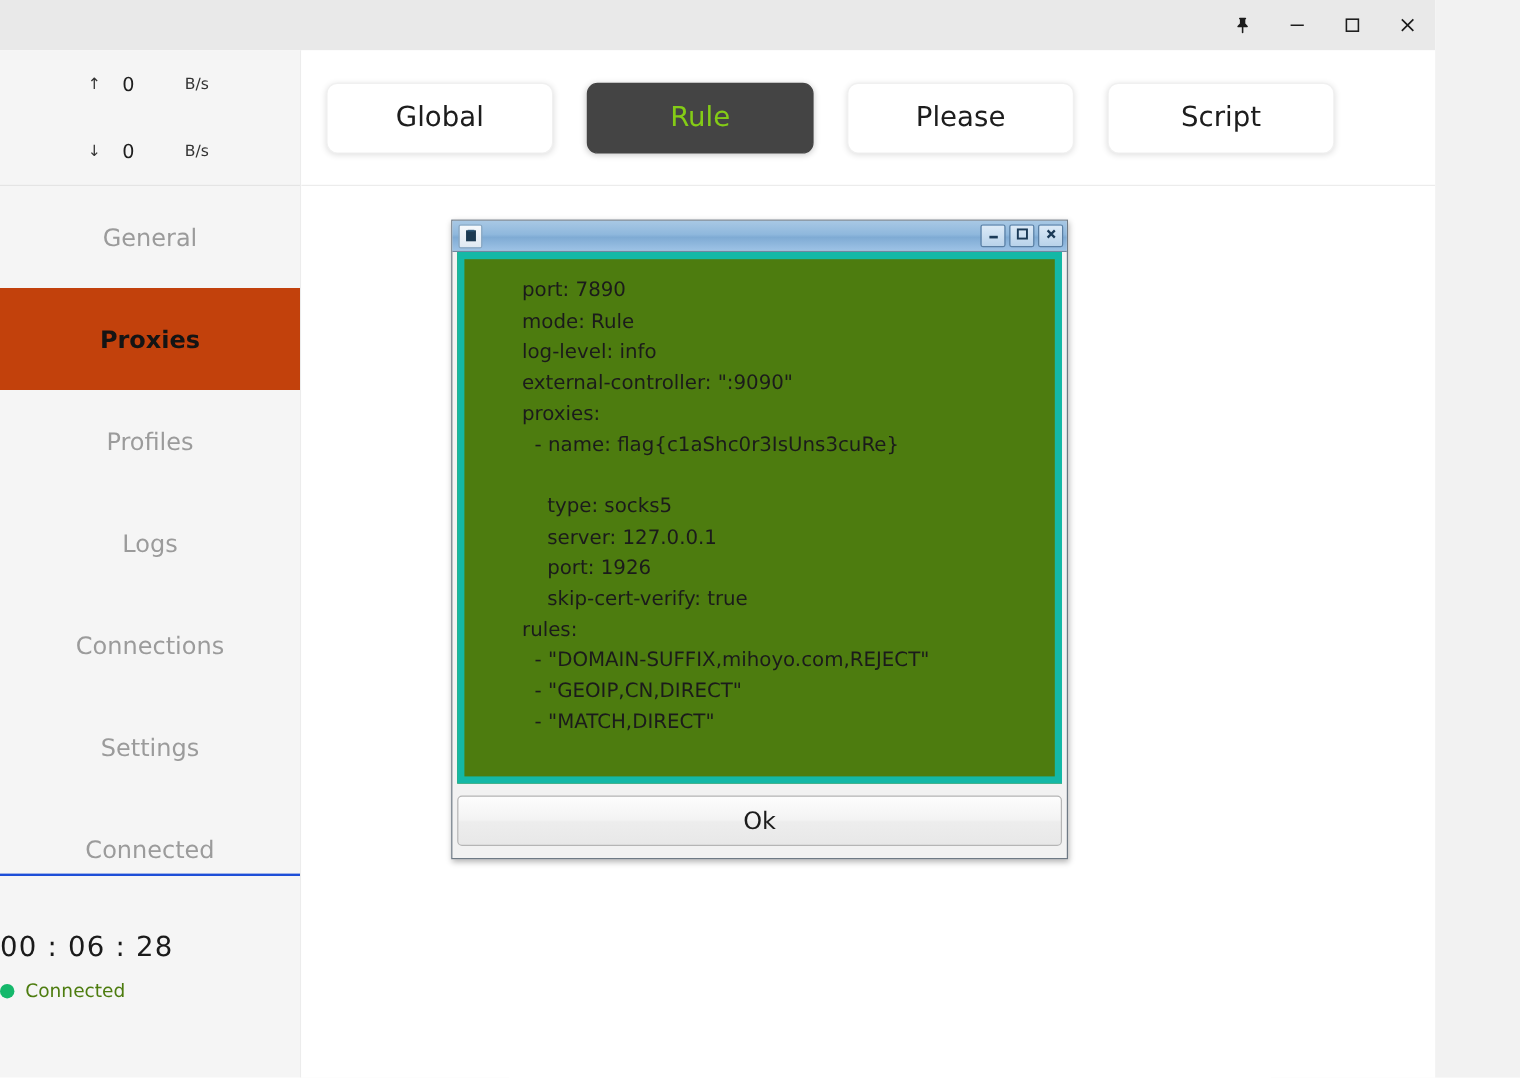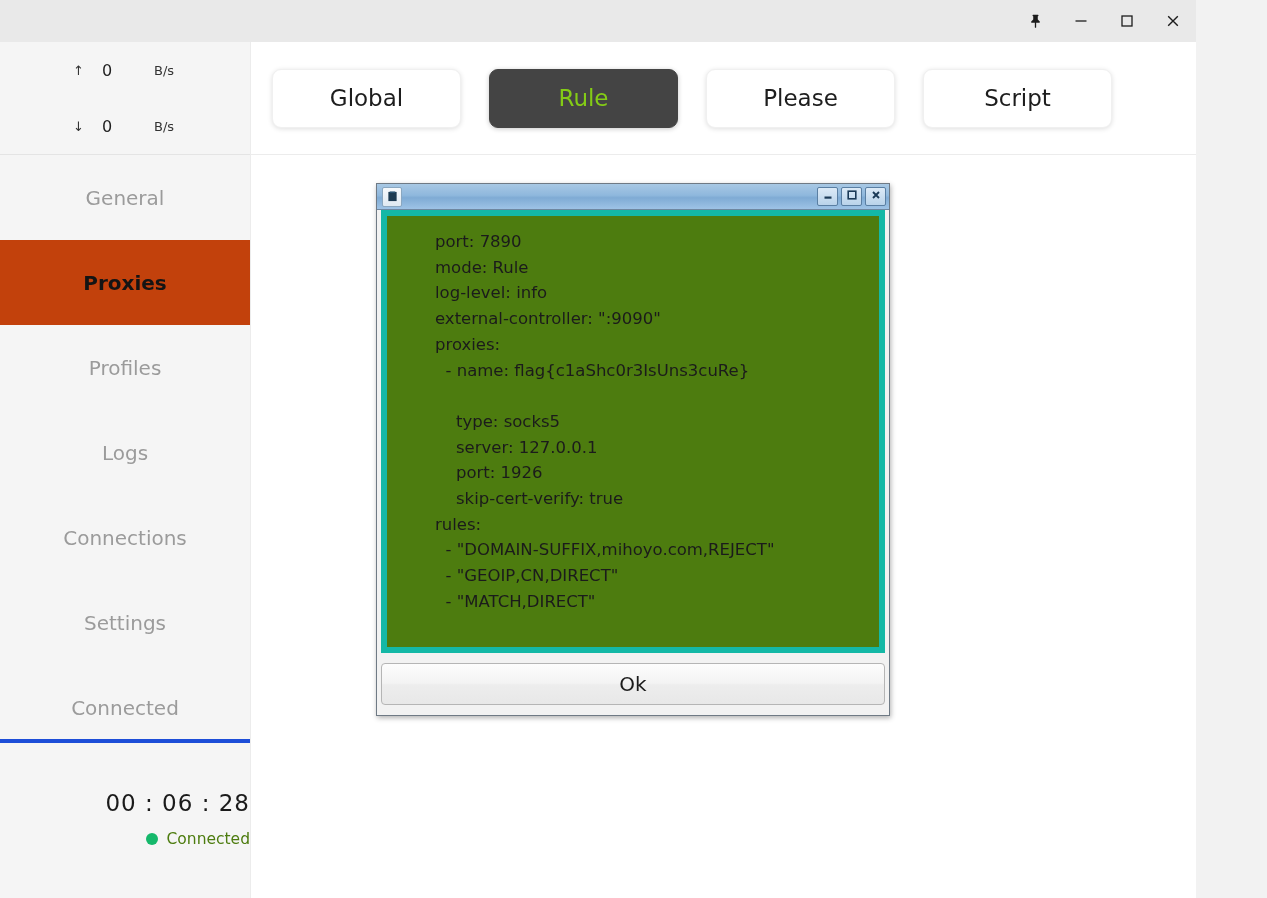--- a/index.html
+++ b/index.html
@@ -119,13 +119,13 @@
   #status-block {
     position: absolute;
     left: 0;
-    bottom: 3px;
+    bottom: 16px;
     width: 250px;
     height: 152px;
-    border-top: 4px solid #1d4ed8;
+    border-top: 2px solid #1d4ed8;
     display: flex;
     flex-direction: column;
-    align-items: flex-end;
+    align-items: flex-start;
     justify-content: center;
     gap: 14px;
   }

